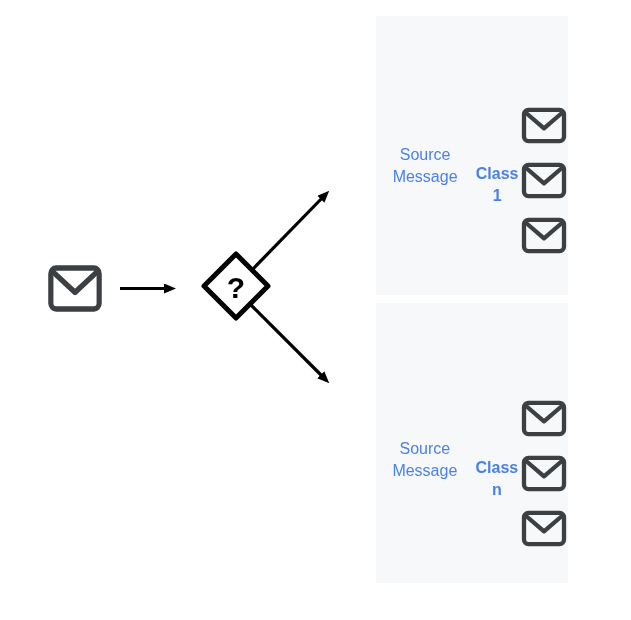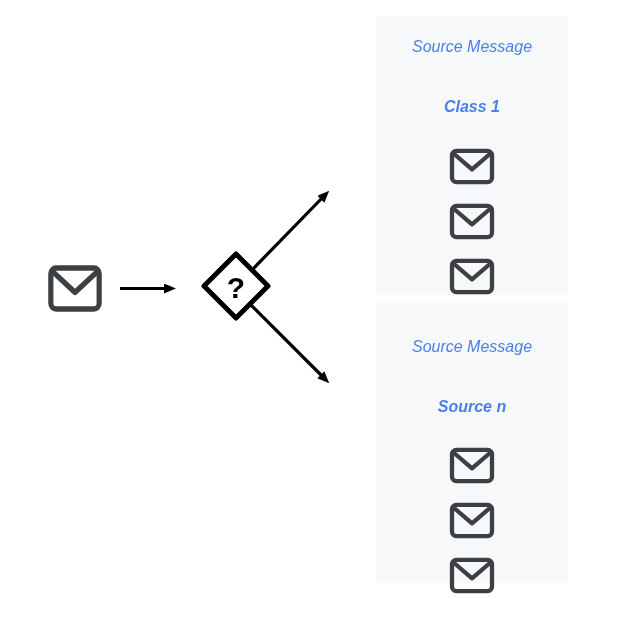--- a/index.html
+++ b/index.html
@@ -29,7 +29,7 @@
   .input-mail{position:absolute;left:46px;top:263px;}
   .panel{
     position:absolute;left:376px;width:192px;background:var(--panel-bg);
-    display:flex;flex-direction:column;align-items:center;box-sizing:border-box;font-style:italic;
+    display:flex;flex-direction:row;align-items:center;box-sizing:border-box;
   }
   .panel-1{top:16px;height:279px;padding-top:20px;}
   .panel-n{top:303px;height:280px;padding-top:33px;}

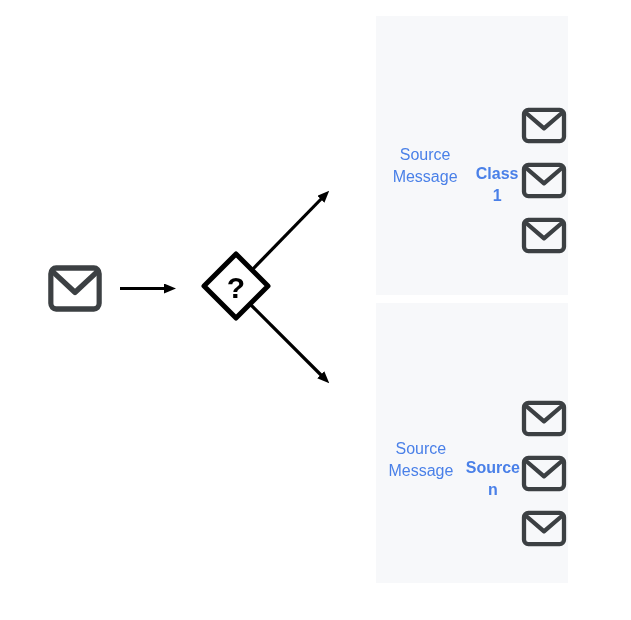--- a/index.html
+++ b/index.html
@@ -89,7 +89,7 @@
 
   <div class="panel panel-n">
     <div class="panel-title">Source Message</div>
-    <div class="panel-class">Source n</div>
+    <div class="panel-class">Class n</div>
     <div class="mail-stack">
       <svg class="mail" viewBox="0 0 24 20" width="48" height="39" preserveAspectRatio="none">
         <rect x="2" y="2" width="20" height="16" rx="2.2"></rect>

